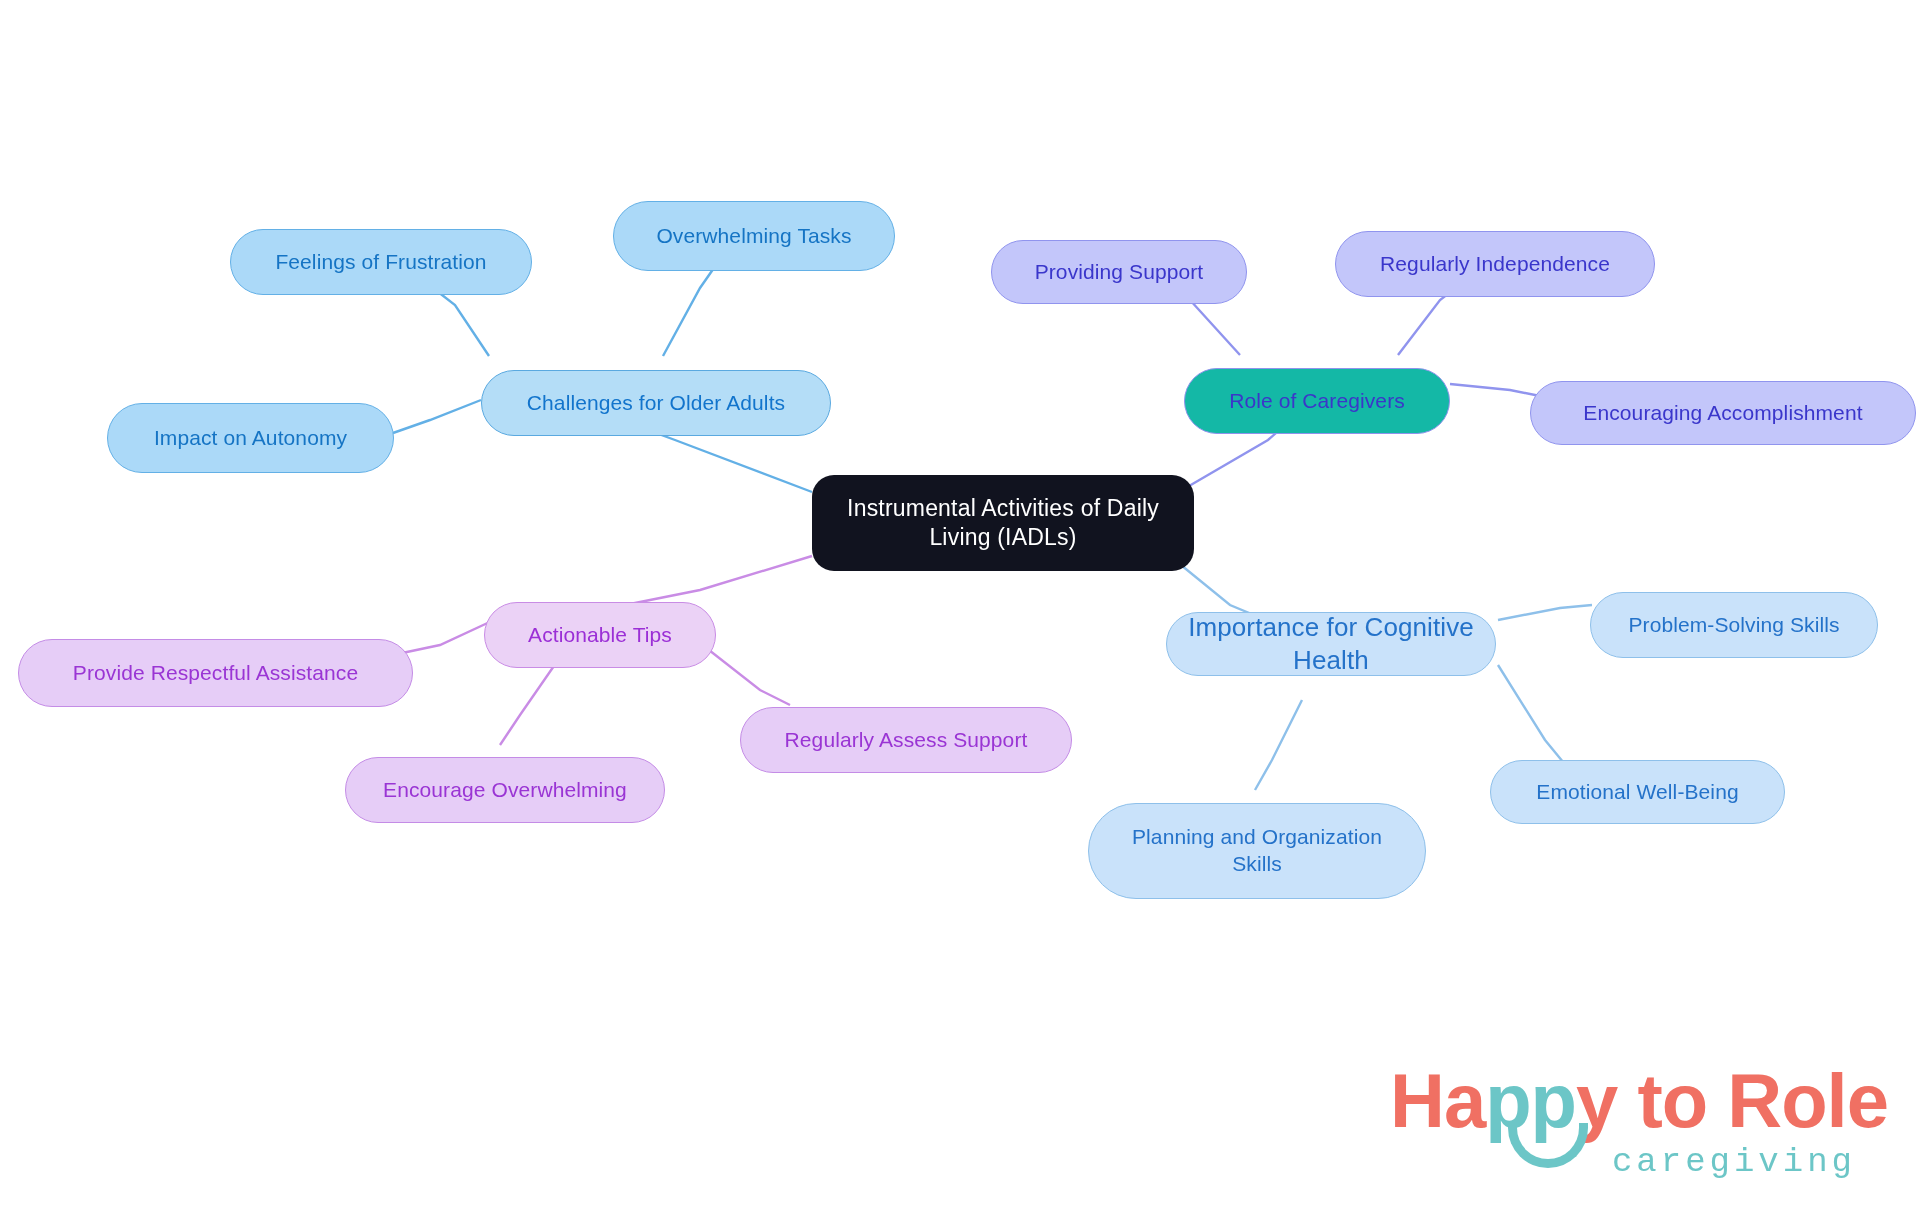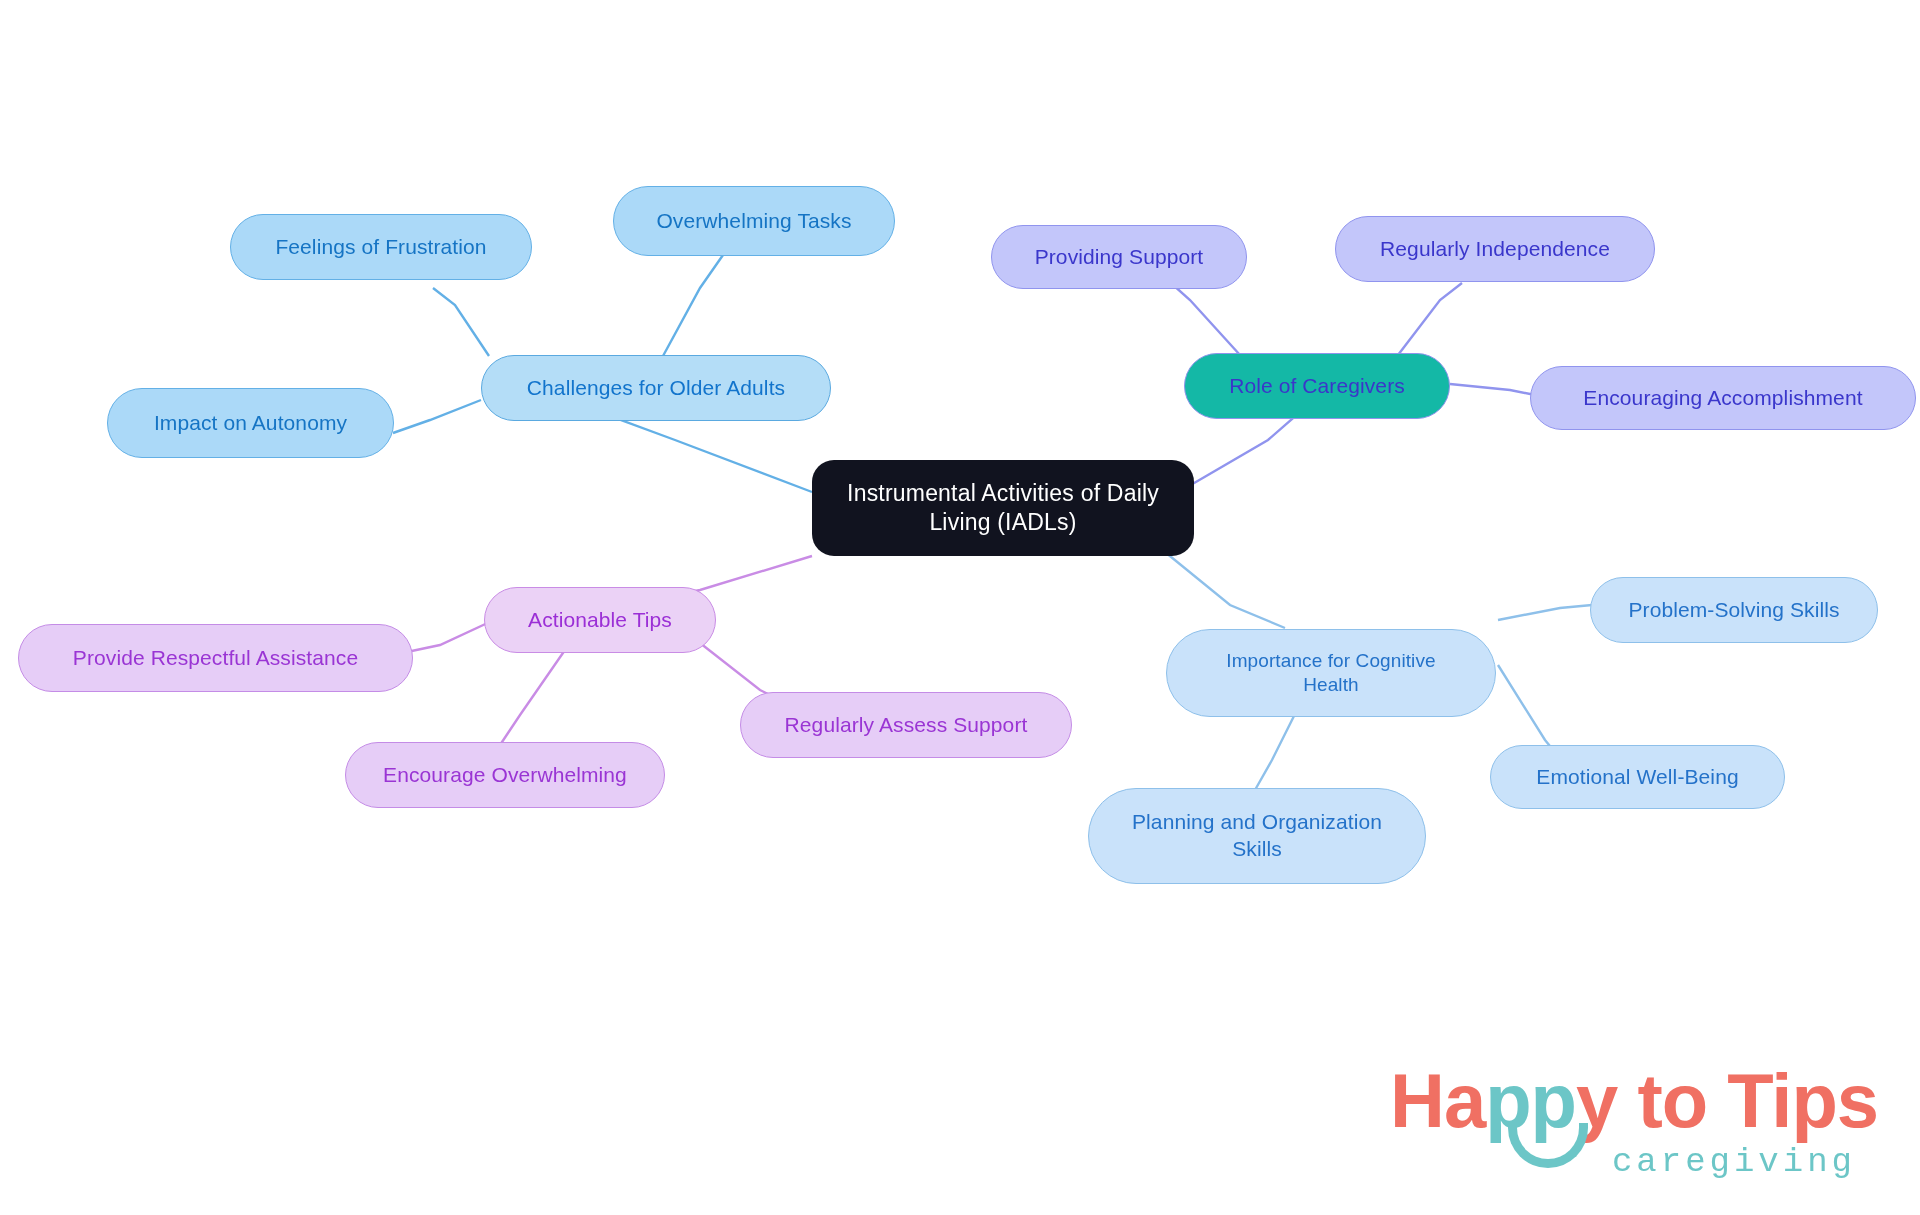--- a/index.html
+++ b/index.html
@@ -57,6 +57,7 @@
     letter-spacing: 0.1px;
     padding: 16px 18px;
     white-space: pre-line;
+    margin-top: 15px;
   }
 
   .node-root {

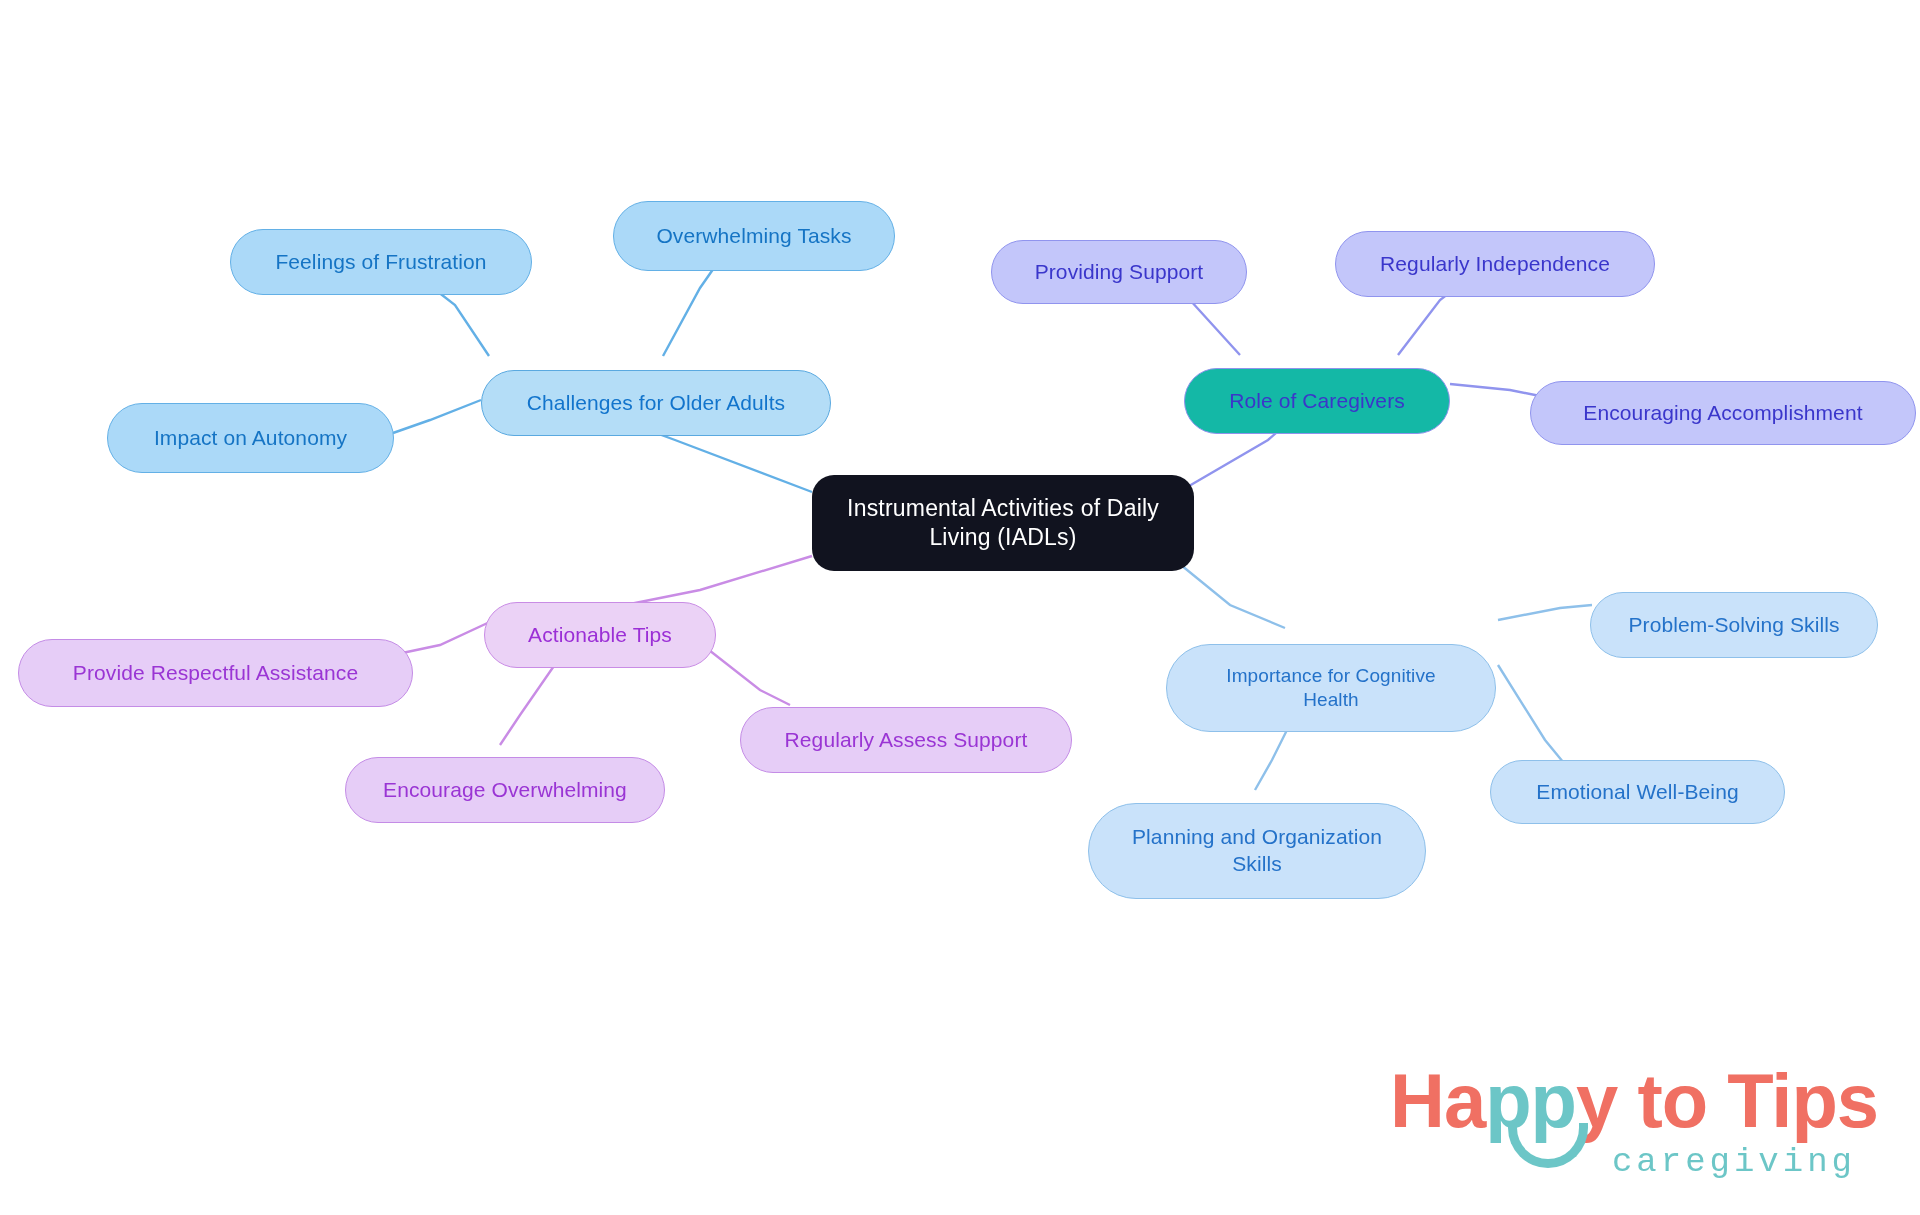--- a/index.html
+++ b/index.html
@@ -199,7 +199,7 @@
 
     <div class="node theme-periwinkle-leaf" style="left:1530px; top:366px; width:386px; height:64px; font-size:21px;">Encouraging Accomplishment</div>
 
-    <div class="node theme-blue-leaf-soft" style="left:1166px; top:629px; width:330px; height:88px; font-size:19px;">Importance for Cognitive
+    <div class="node theme-blue-leaf-soft" style="left:1166px; top:597px; width:330px; height:64px; font-size:26px;">Importance for Cognitive
 Health</div>
 
     <div class="node theme-blue-leaf-soft" style="left:1590px; top:577px; width:288px; height:66px; font-size:21px;">Problem-Solving Skills</div>

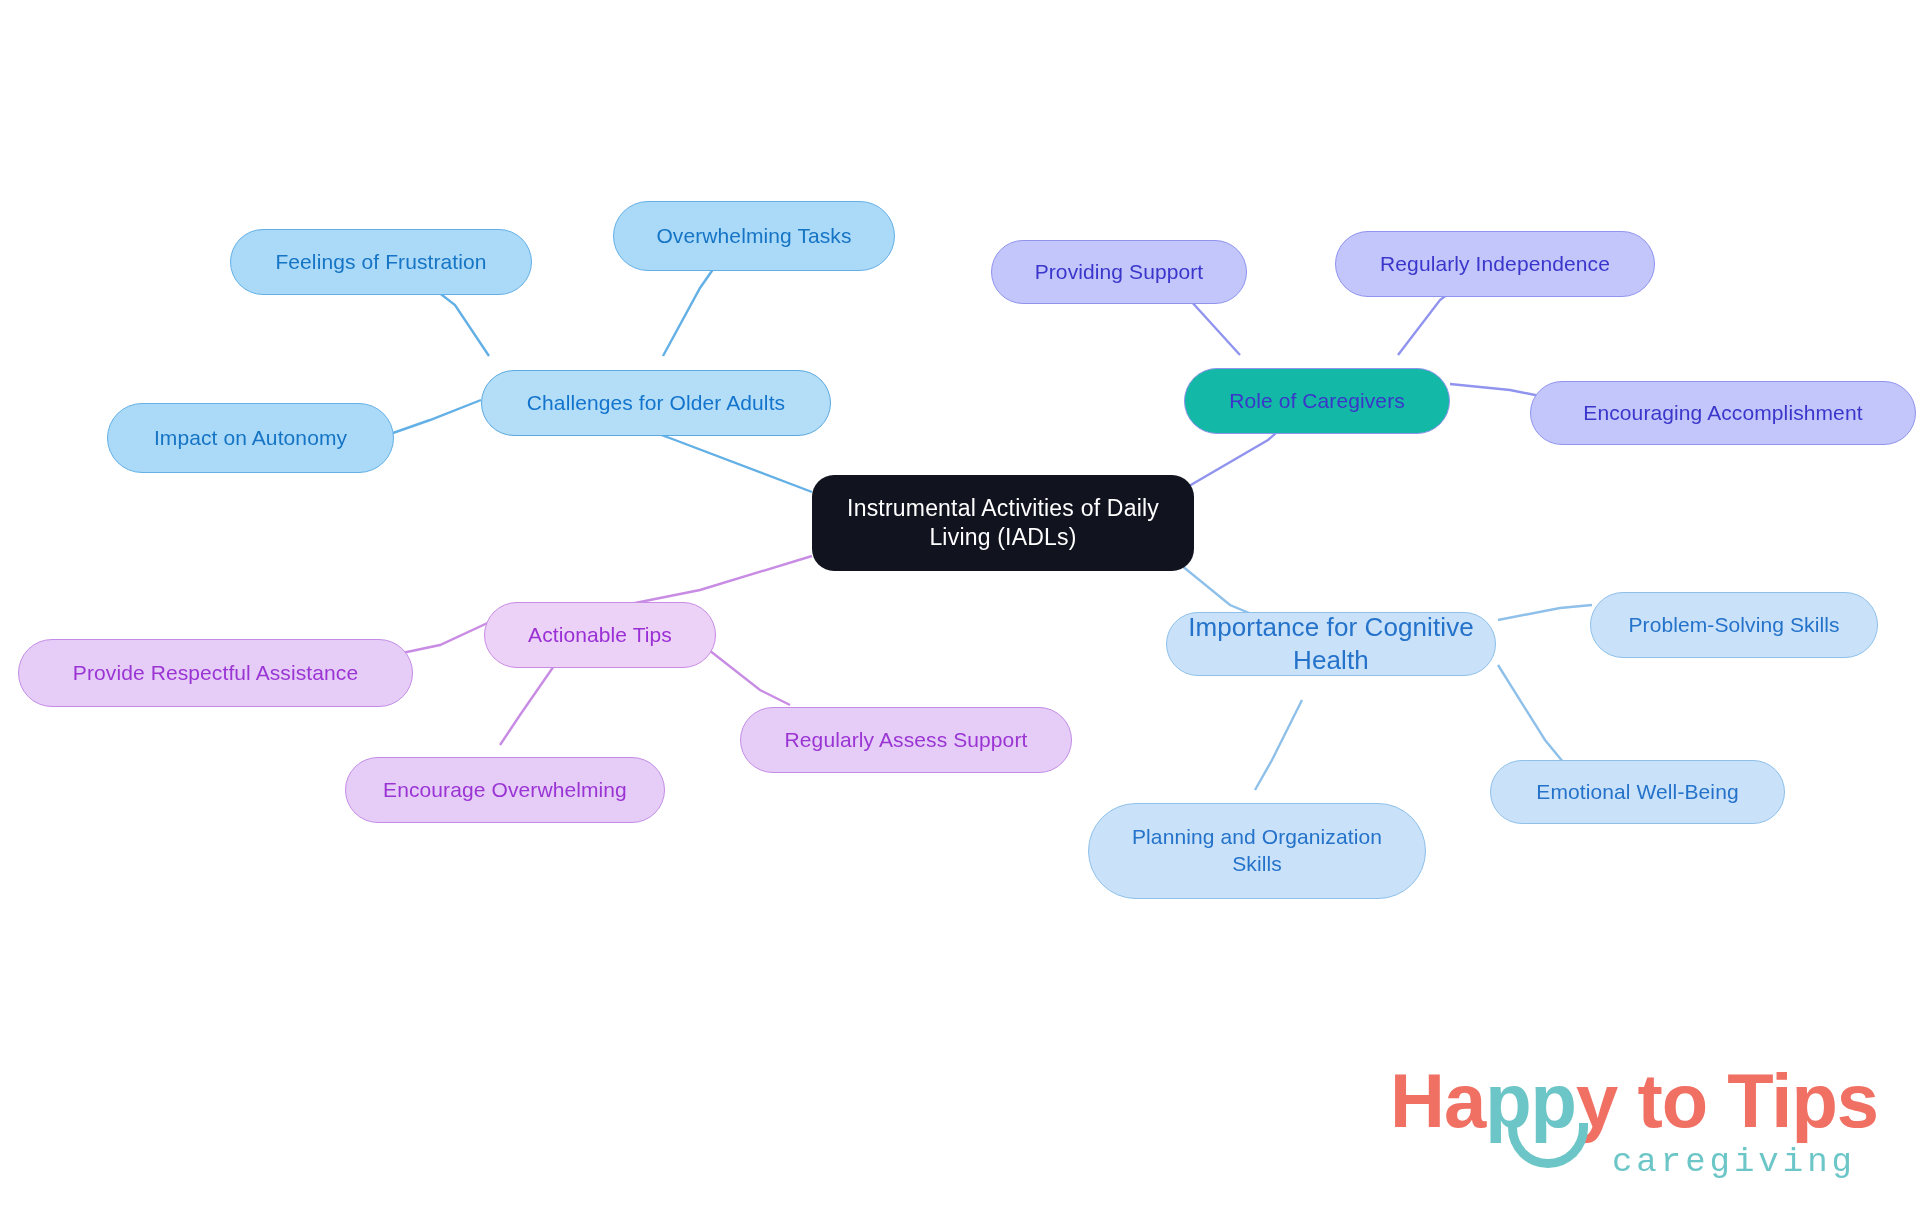--- a/index.html
+++ b/index.html
@@ -220,7 +220,7 @@
   </div>
 
   <div id="brand-logo">
-    <div class="logo-wordmark"><span class="logo-coral">Ha</span><span class="logo-teal">pp</span><span class="logo-coral">y to Tips</span></div>
+    <div class="logo-wordmark"><span class="logo-coral">Ha</span><span class="logo-teal">pp</span><span class="logo-coral">y to Role</span></div>
     <div class="logo-smile"></div>
     <div class="logo-tagline">caregiving</div>
   </div>

